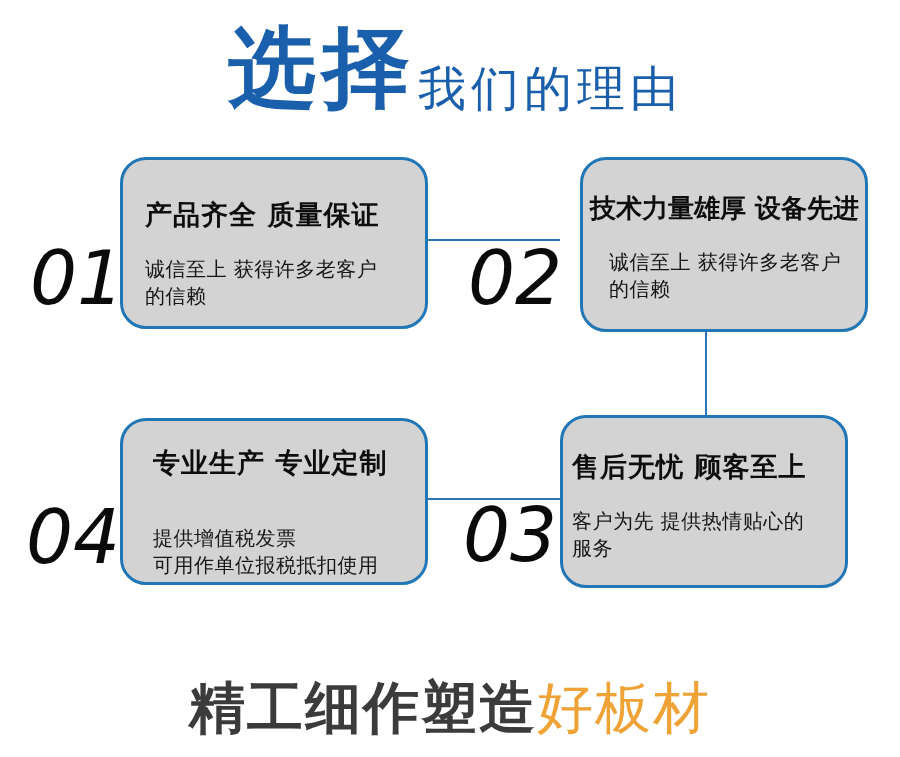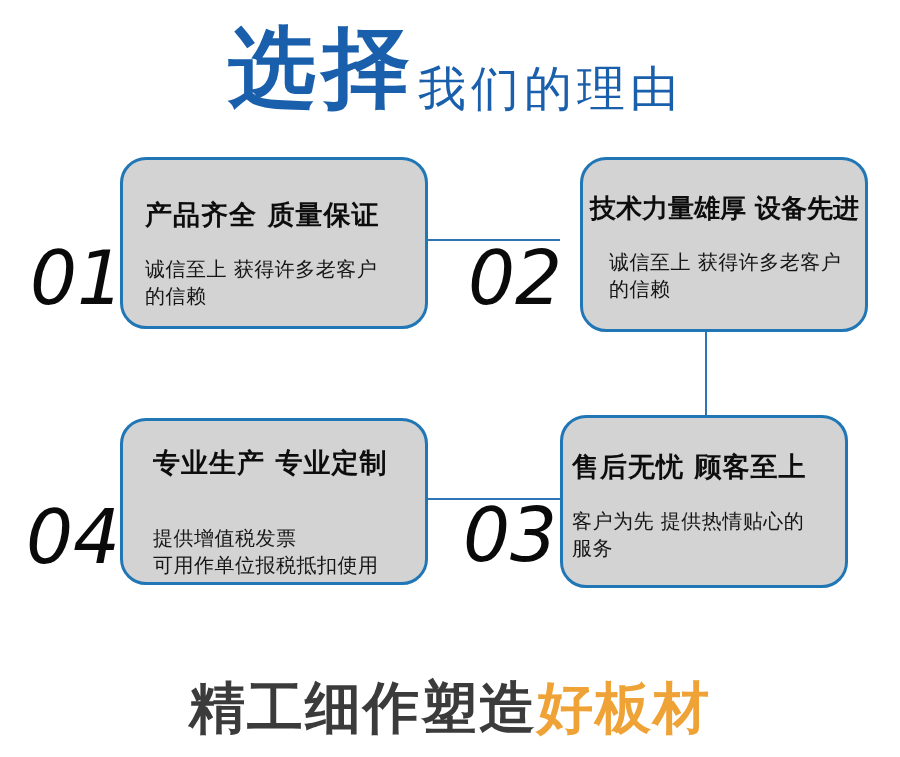--- a/index.html
+++ b/index.html
@@ -79,7 +79,7 @@
     font-size:56px;line-height:1.2;letter-spacing:2px;
   }
   .footer-normal{color:var(--footer-dark);font-weight:600;}
-  .footer-orange{color:var(--footer-orange);font-weight:700;margin-top:34px;}
+  .footer-orange{color:var(--footer-orange);font-weight:400;margin-top:34px;}
 </style>
 </head>
 <body>

